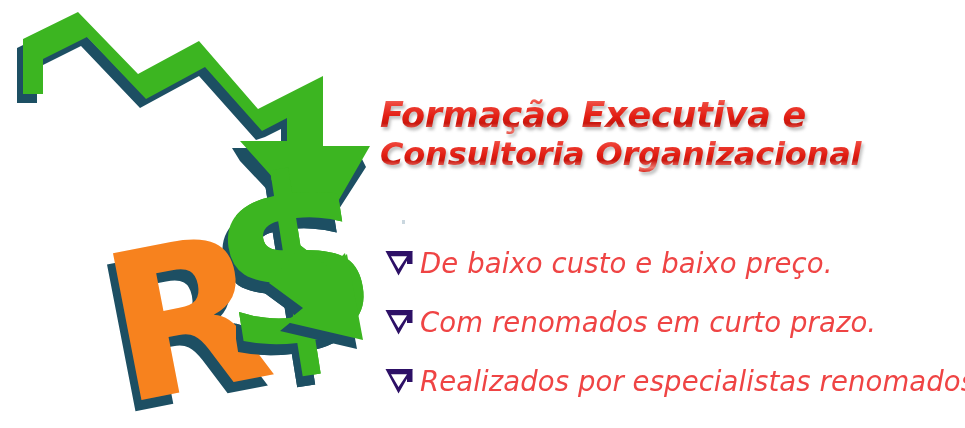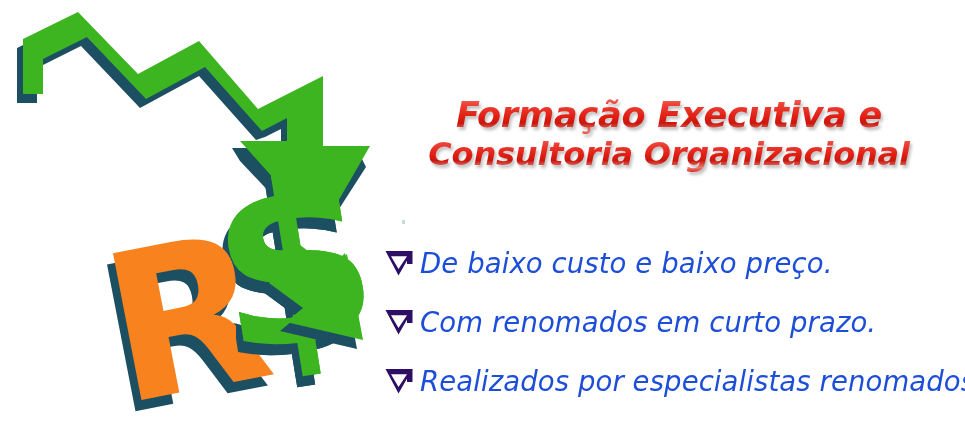--- a/index.html
+++ b/index.html
@@ -39,7 +39,7 @@
     left: 380px;
     top: 96px;
     width: 578px;
-    text-align: center;
+    text-align: left;
     line-height: 1.14;
     pointer-events: none;
   }

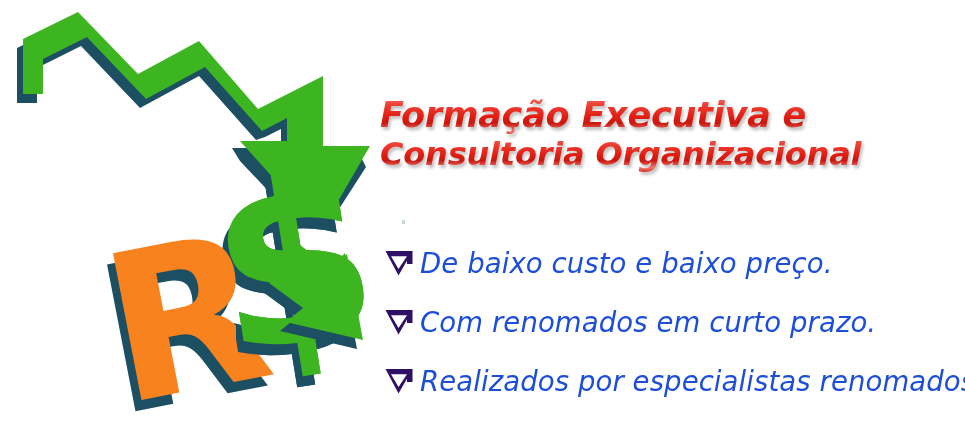--- a/index.html
+++ b/index.html
@@ -101,7 +101,7 @@
     font-style: italic;
     font-weight: normal;
     font-size: 27.5px;
-    color: #1d4ed8;
+    color: #ef4444;
     white-space: nowrap;
     letter-spacing: 0.1px;
   }

